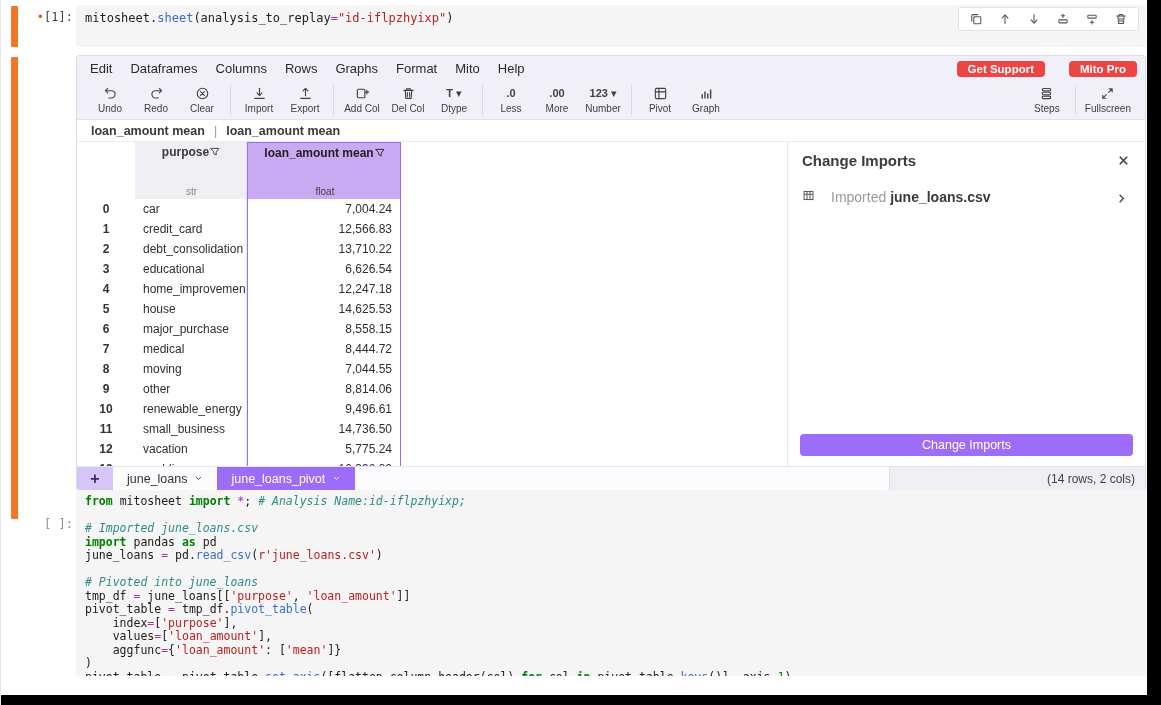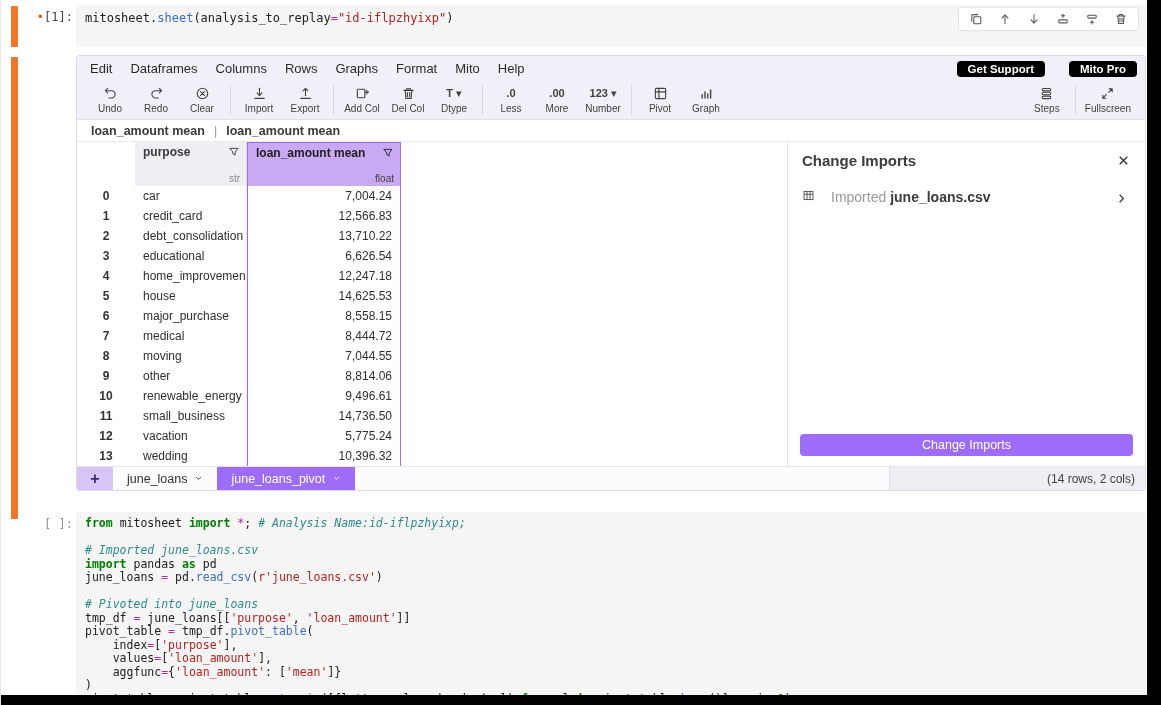--- a/index.html
+++ b/index.html
@@ -42,7 +42,7 @@
   .menubar { height:25px; flex:0 0 25px; background:#f1f0f9; display:flex; align-items:center;
     padding:0 8px 0 13px; gap:18px; font-size:13px; color:#2b2b2b; }
   .menubar .spacer { flex:1; }
-  .pill { background:#000000; color:#fff; font-size:11.5px; padding:2px 11px; border-radius:4px; font-weight:600; }
+  .pill { background:#ef4444; color:#fff; font-size:11.5px; padding:2px 11px; border-radius:4px; font-weight:600; }
   .menubar .pill + .pill { margin-left:6px; }
 
   .m-toolbar { height:39px; flex:0 0 39px; background:#f1f0f9; border-bottom:1px solid #e2e1ee;

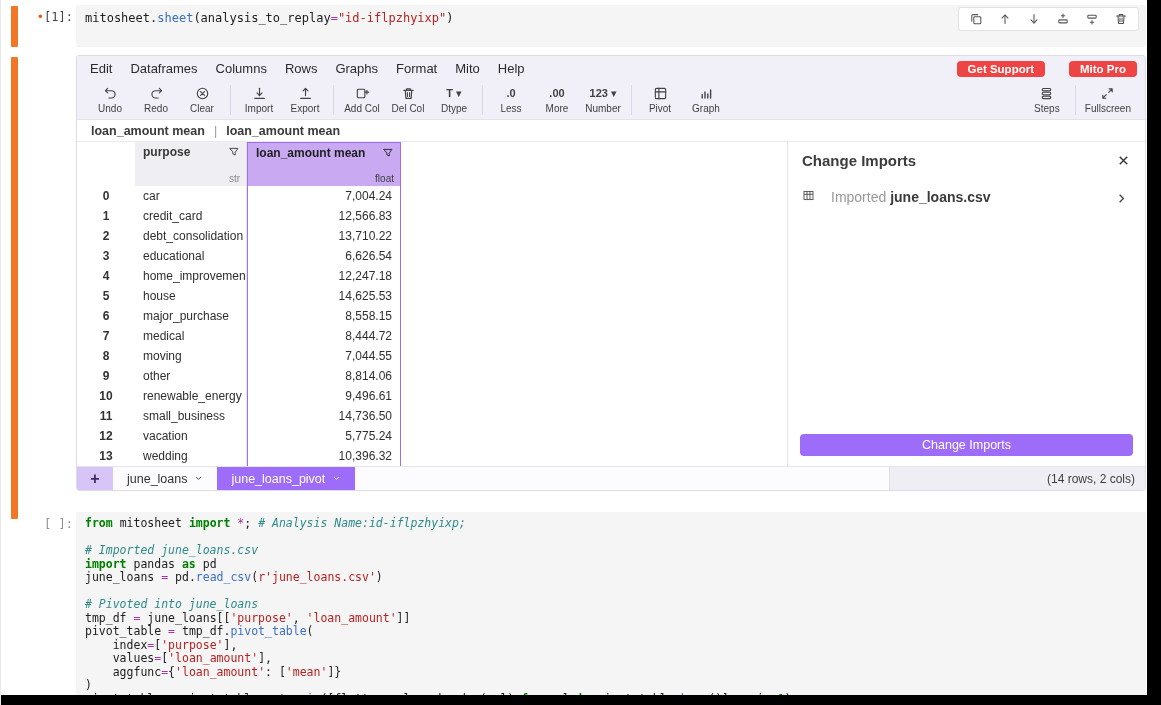--- a/index.html
+++ b/index.html
@@ -62,7 +62,7 @@
   .content { flex:1; display:flex; min-height:0; }
   .gridwrap { flex:1; background:#fff; overflow:hidden; }
   .sheet { display:grid; grid-template-columns:58px 112px 154px; }
-  .hcell { height:44px; padding:3px 6px 2px 8px; display:flex; flex-direction:column; justify-content:space-between; }
+  .hcell { height:57px; padding:3px 6px 2px 8px; display:flex; flex-direction:column; justify-content:space-between;align-items:center; }
   .hcell .hname { display:flex; align-items:center; justify-content:space-between; font-size:12px; font-weight:bold; color:#3a3a3a; }
   .hcell .hdtype { text-align:right; font-size:10px; color:#8a8a8a; }
   .h-idx { background:#fff; }

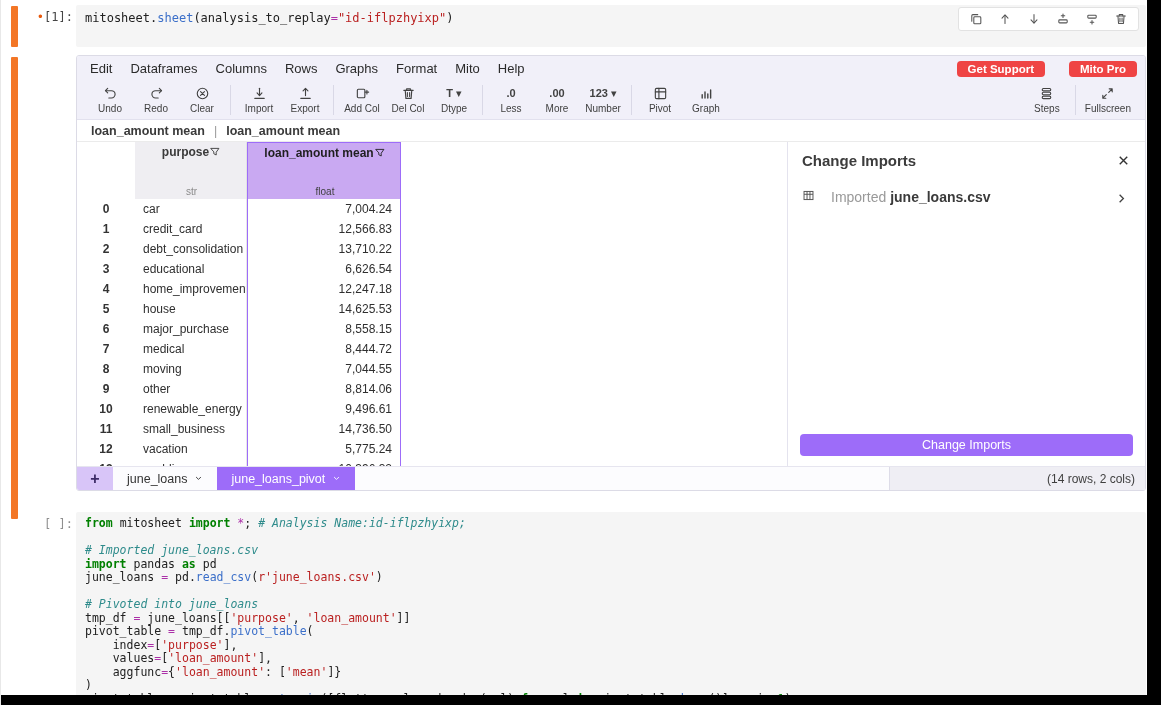--- a/index.html
+++ b/index.html
@@ -20,7 +20,7 @@
   #prompt2 { top:517px; color:#8f8f8f; }
   .code-input { position:absolute; left:75px; width:1070px; background:#f5f5f5; border-radius:2px; padding:5px 9px; overflow:hidden; }
   #input1 { top:5px; height:42px; }
-  #input2 { top:512px; height:186px; }
+  #input2 { top:490px; height:186px; }
   #input1 .cl { font-size:12px; line-height:16px; white-space:pre; }
   #input2 .cl { font-size:11.5px; line-height:13.5px; white-space:pre; }
   .kw { color:#008000; font-weight:bold; }

